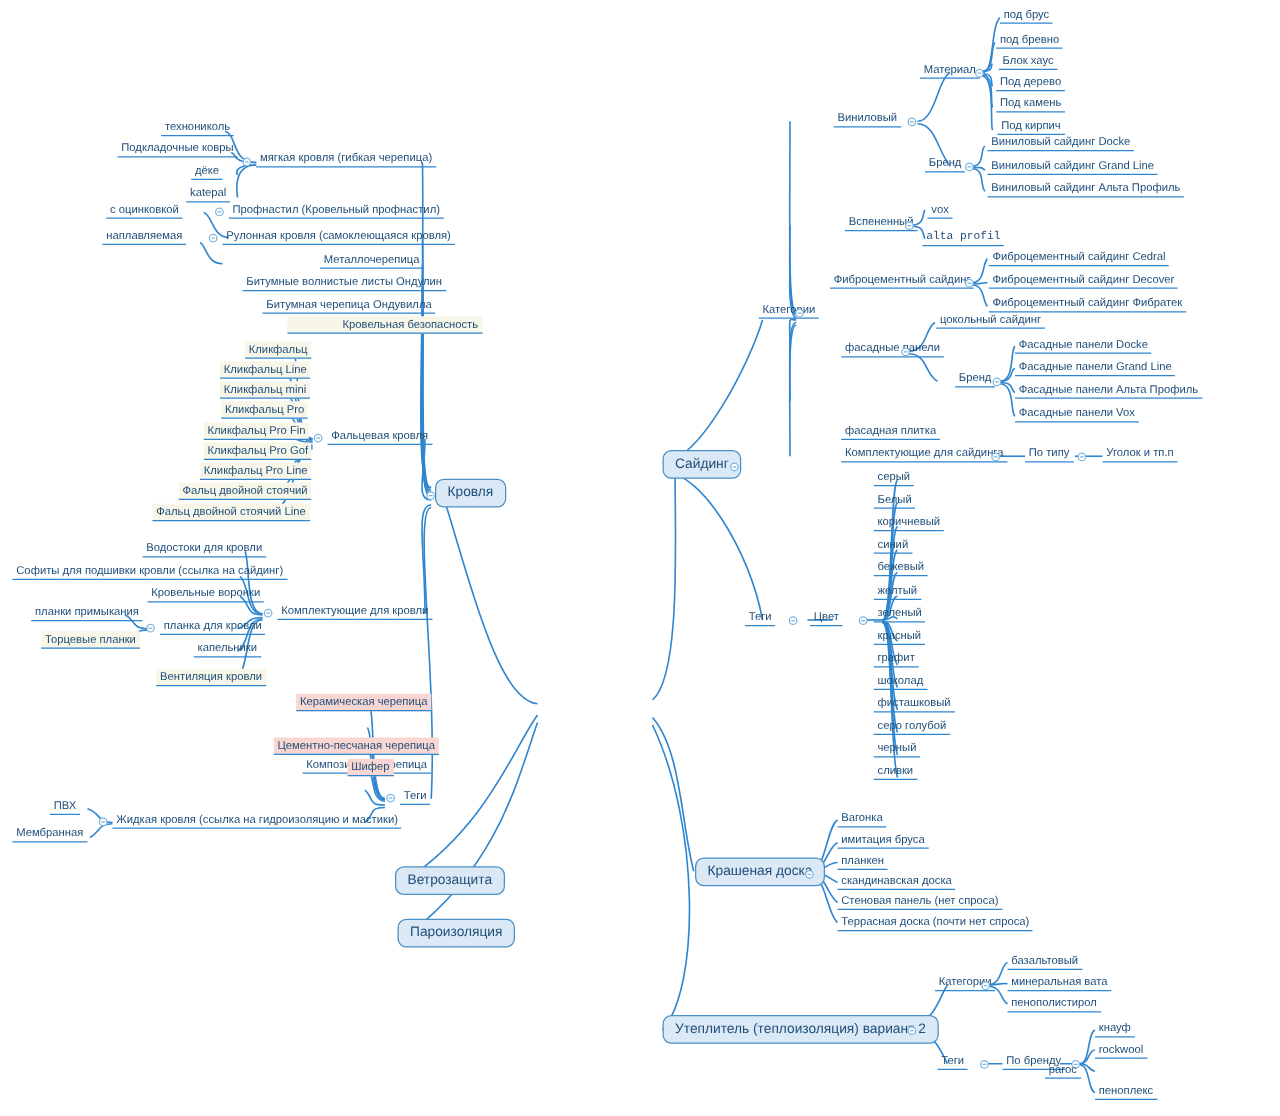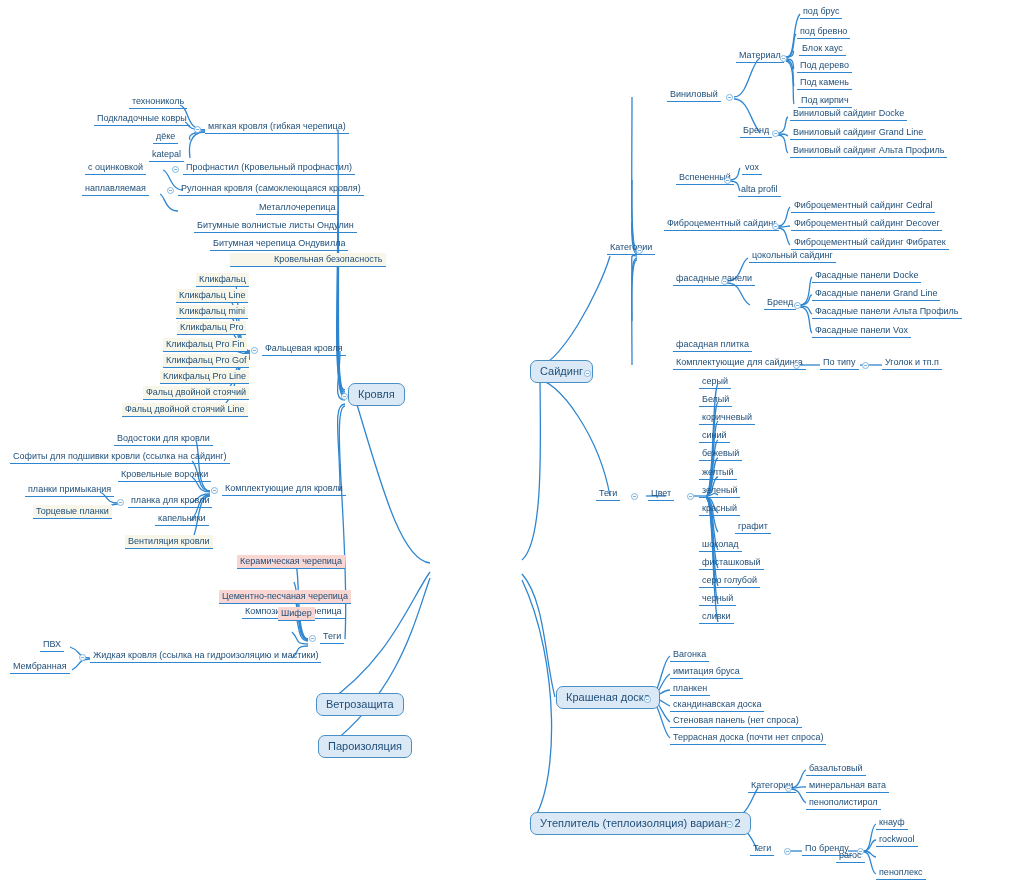--- a/index.html
+++ b/index.html
@@ -273,7 +273,7 @@
   <div class="mid" style="left:676px;top:171px;">Вспененный</div>
   <div class="tog" style="left:724px;top:177px;"></div>
   <div class="leaf plain" style="left:742px;top:161px;">vox</div>
-  <div class="leaf plain" style="left:738px;top:183px;">alta profil</div>
+  <div class="leaf plain" style="left:738px;top:183px;font-family:Liberation Mono, monospace;">alta profil</div>
 
   <div class="mid" style="left:664px;top:217px;">Фиброцементный сайдинг</div>
   <div class="tog" style="left:772px;top:223px;"></div>

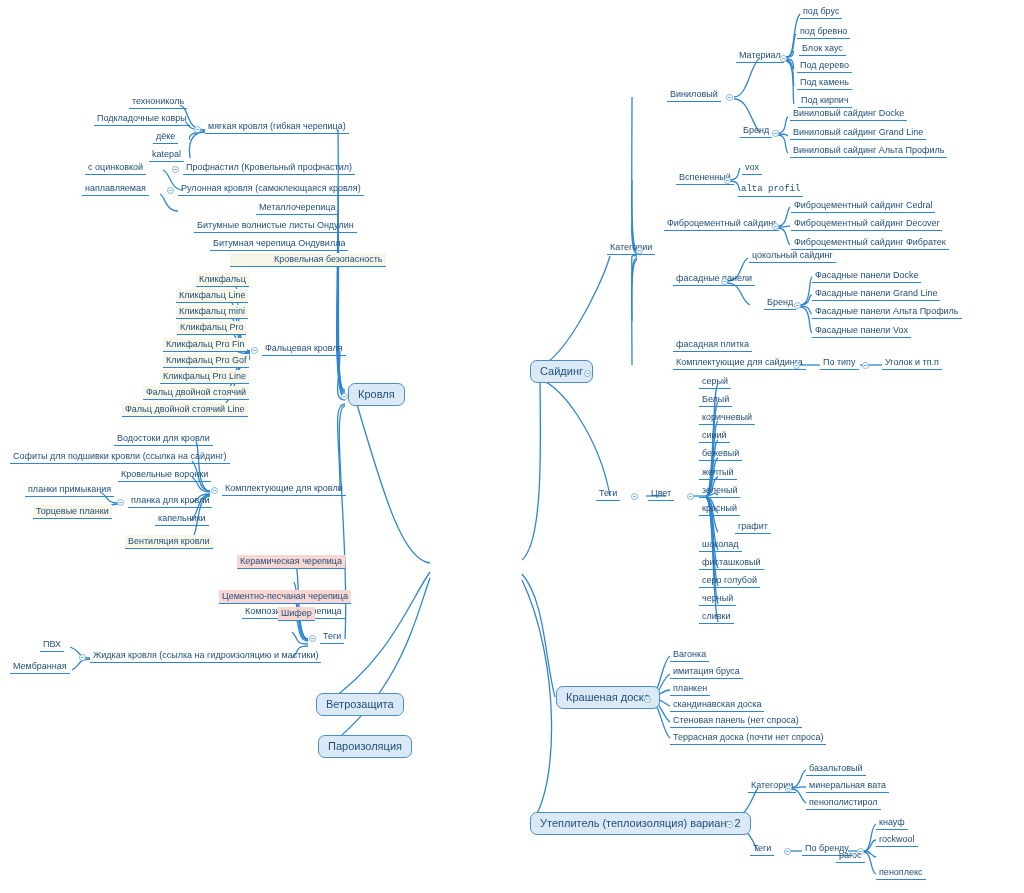--- a/index.html
+++ b/index.html
@@ -313,7 +313,7 @@
   <div class="leaf plain" style="left:699px;top:466px;">желтый</div>
   <div class="leaf plain" style="left:699px;top:484px;">зеленый</div>
   <div class="leaf plain" style="left:699px;top:502px;">красный</div>
-  <div class="leaf plain" style="left:699px;top:520px;margin-left:36px;">графит</div>
+  <div class="leaf plain" style="left:699px;top:520px;">графит</div>
   <div class="leaf plain" style="left:699px;top:538px;">шоколад</div>
   <div class="leaf plain" style="left:699px;top:556px;">фисташковый</div>
   <div class="leaf plain" style="left:699px;top:574px;">серо голубой</div>

